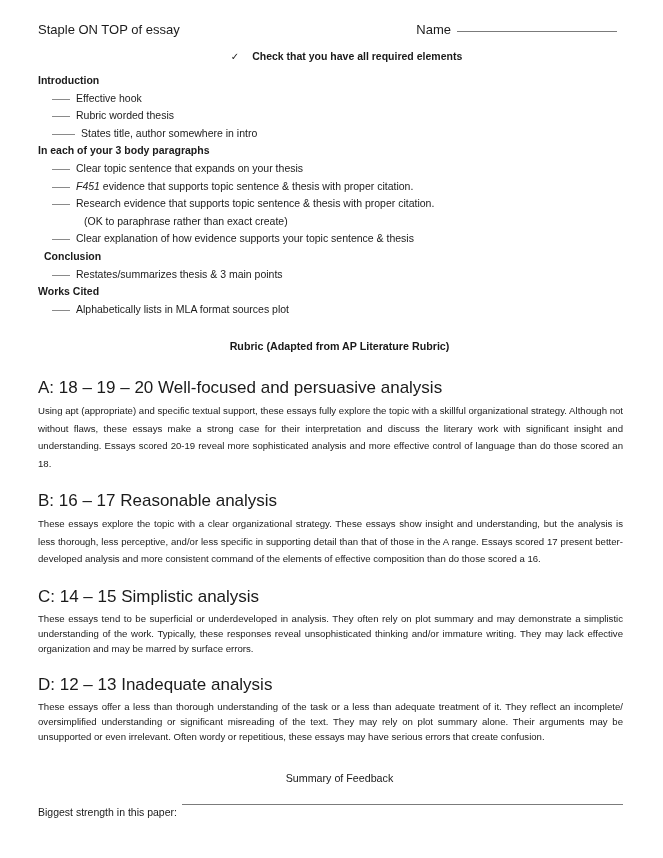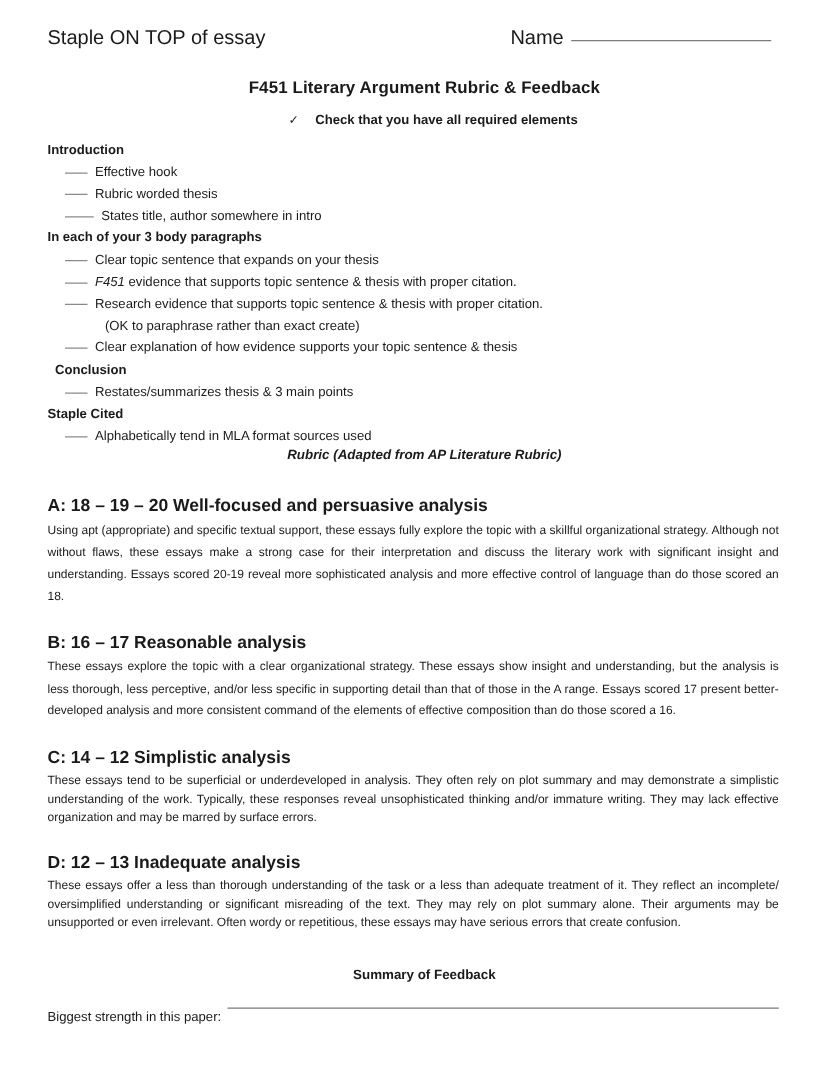--- a/index.html
+++ b/index.html
@@ -29,7 +29,7 @@
     display: flex;
     justify-content: space-between;
     align-items: flex-end;
-    font-size: 16px;
+    font-size: 13px;
   }
   .staple-note { white-space: nowrap; }
   .name-group {

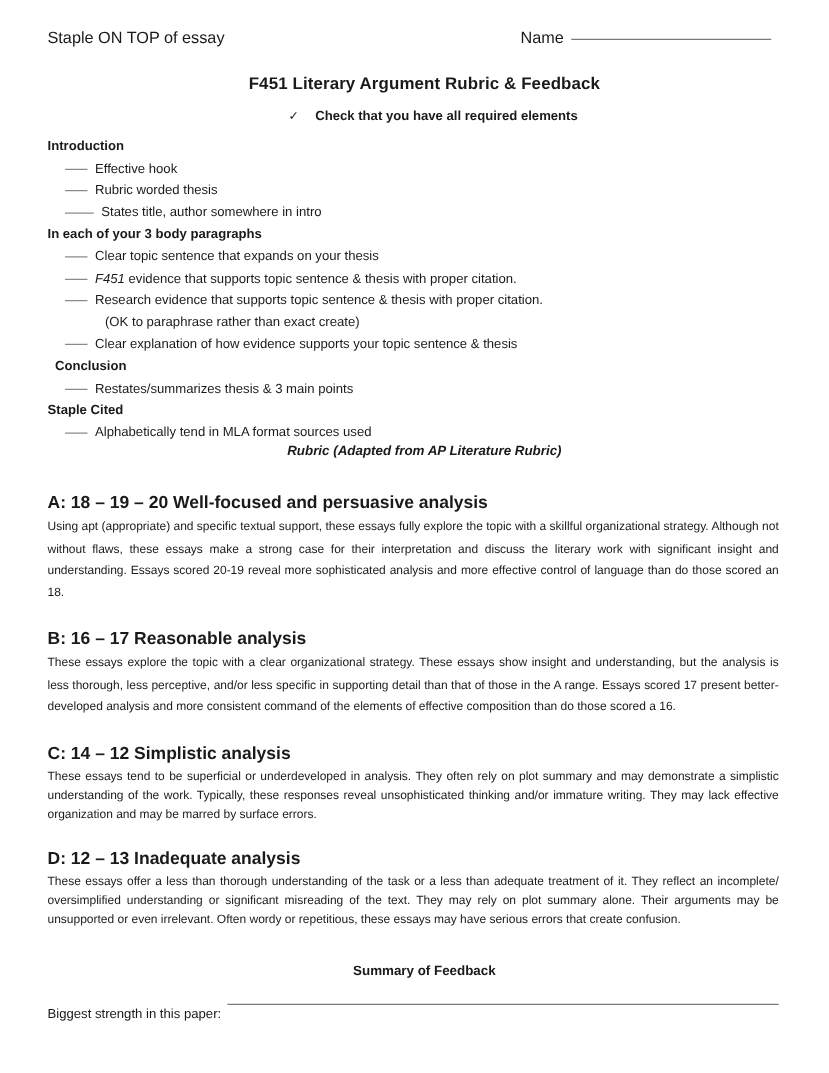--- a/index.html
+++ b/index.html
@@ -148,7 +148,6 @@
     </div>
   </div>
 
-  <div class="doc-title">F451 Literary Argument Rubric &amp; Feedback</div>
 
   <div class="check-line">
     <span class="check-mark">✓</span>

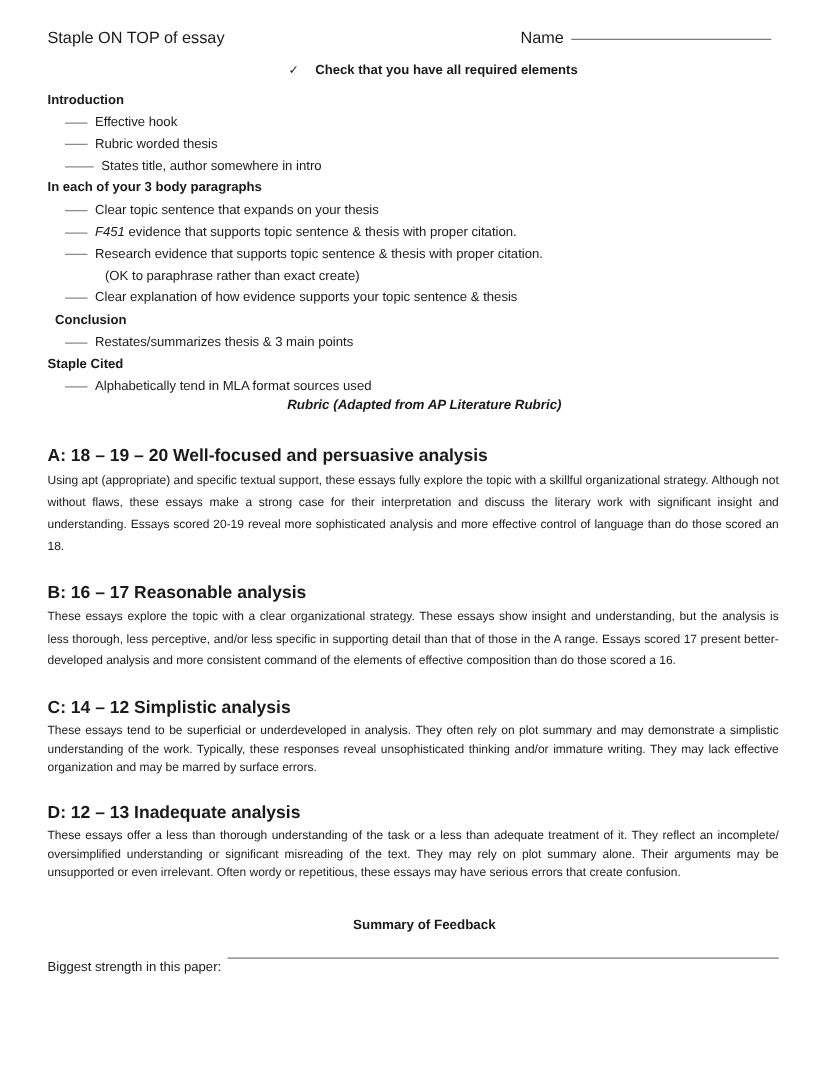--- a/index.html
+++ b/index.html
@@ -187,7 +187,7 @@
       <span class="slot"></span><span>Restates/summarizes thesis &amp; 3 main points</span>
     </div>
 
-    <div class="cl-head">Staple Cited</div>
+    <div class="cl-head">Works Cited</div>
     <div class="cl-item">
       <span class="slot"></span><span>Alphabetically tend in MLA format sources used</span>
     </div>

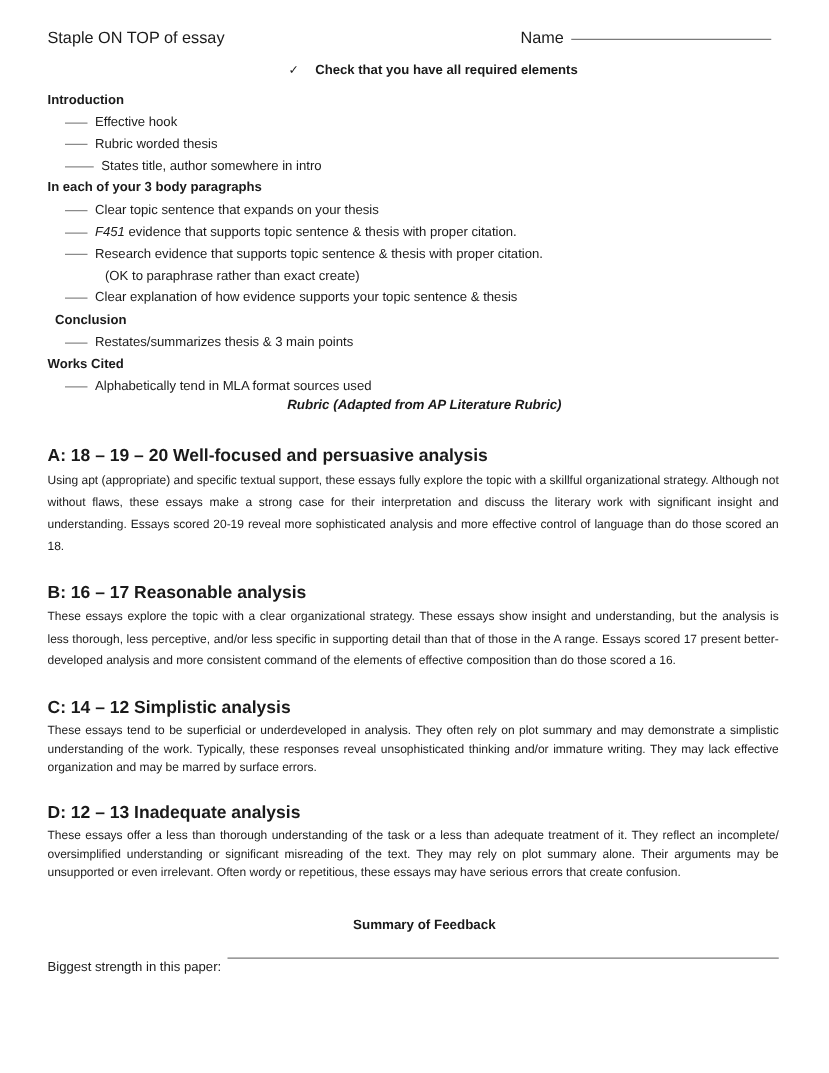--- a/index.html
+++ b/index.html
@@ -189,7 +189,7 @@
 
     <div class="cl-head">Works Cited</div>
     <div class="cl-item">
-      <span class="slot"></span><span>Alphabetically tend in MLA format sources used</span>
+      <span class="slot"></span><span>Alphabetically lists in MLA format sources plot</span>
     </div>
   </div>
 

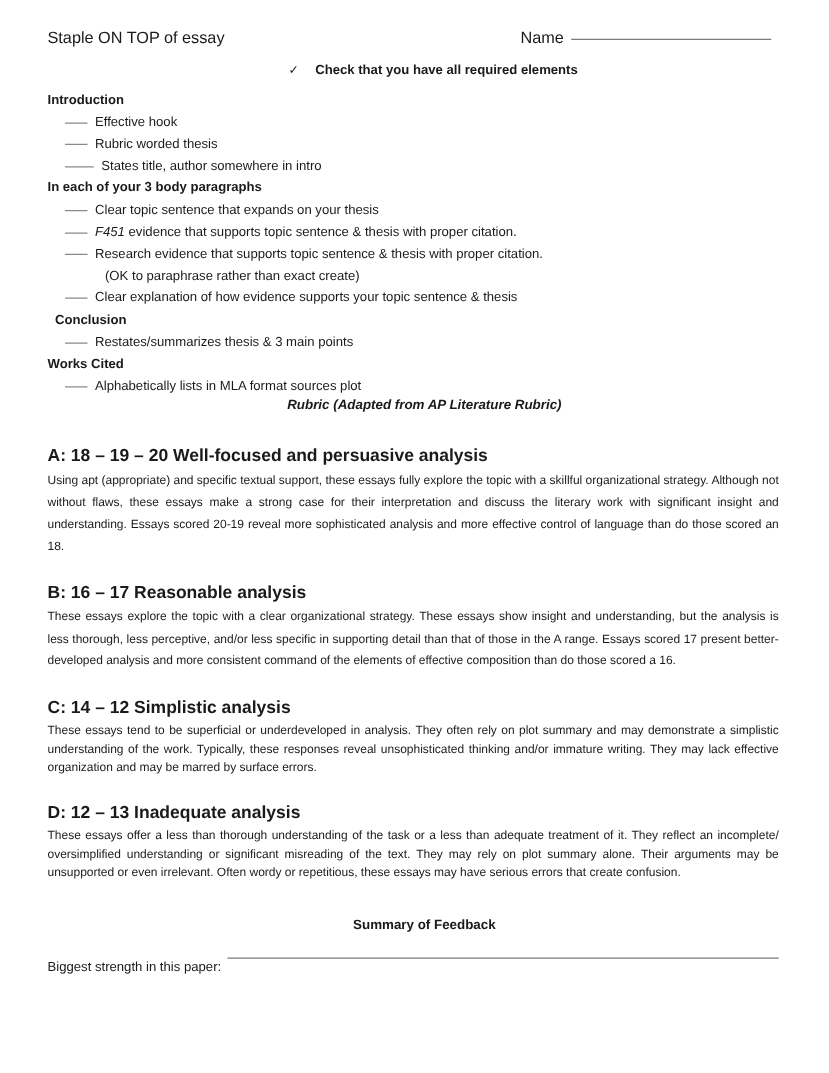--- a/index.html
+++ b/index.html
@@ -101,7 +101,7 @@
     text-align: center;
     font-size: 10.7px;
     font-weight: bold;
-    font-style: italic;
+    margin-top: 22px;
   }
   .rubric-block { margin-top: 19px; }
   .rubric-block.first { margin-top: 26px; }

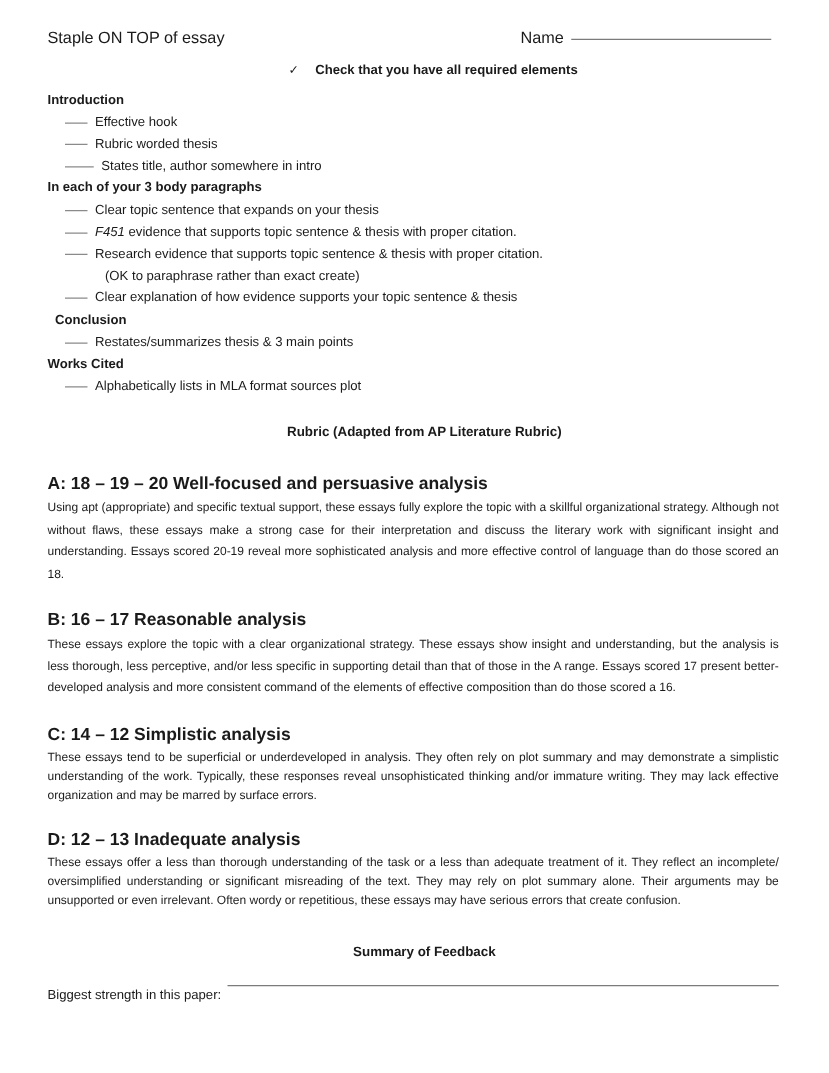--- a/index.html
+++ b/index.html
@@ -106,8 +106,8 @@
   .rubric-block { margin-top: 19px; }
   .rubric-block.first { margin-top: 26px; }
   .rubric-head {
-    font-size: 14px;
-    font-weight: bold;
+    font-size: 17px;
+    font-weight: normal;
     margin-bottom: 4px;
   }
   .rubric-body {

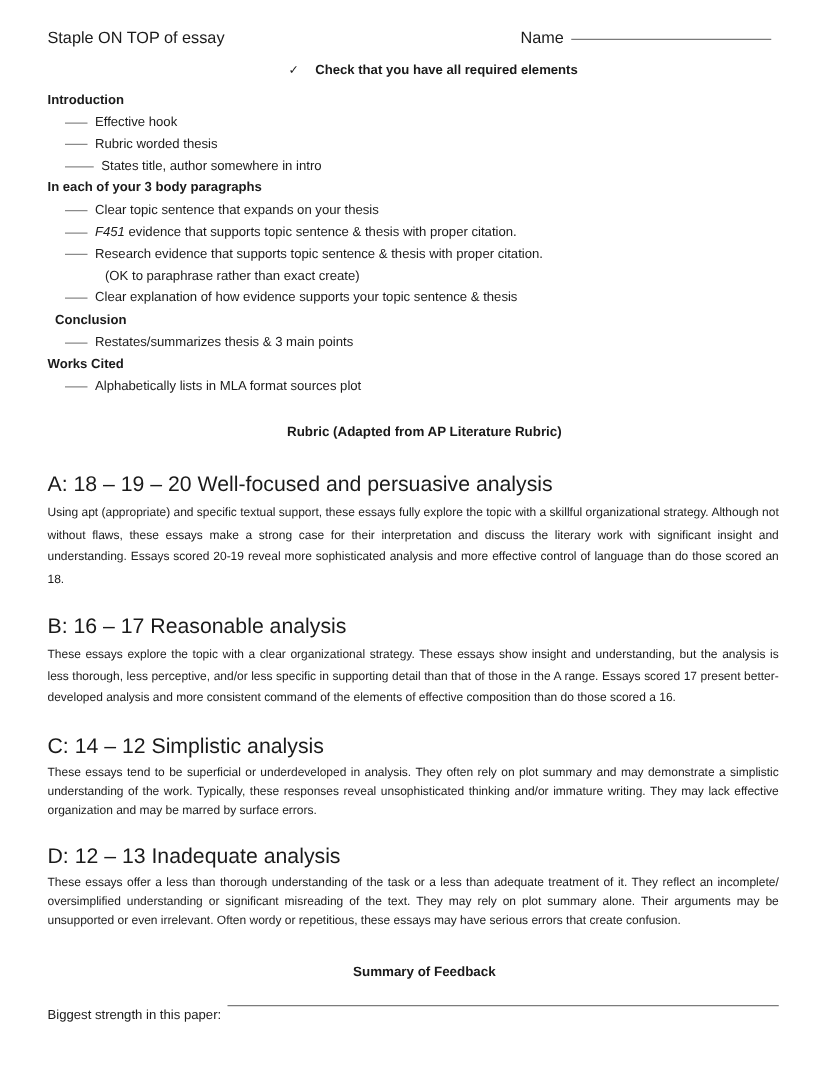--- a/index.html
+++ b/index.html
@@ -206,7 +206,7 @@
   </div>
 
   <div class="rubric-block">
-    <div class="rubric-head">C: 14 – 12 Simplistic analysis</div>
+    <div class="rubric-head">C: 14 – 15 Simplistic analysis</div>
     <div class="rubric-body tight">These essays tend to be superficial or underdeveloped in analysis. They often rely on plot summary and may demonstrate a simplistic understanding of the work. Typically, these responses reveal unsophisticated thinking and/or immature writing. They may lack effective organization and may be marred by surface errors.</div>
   </div>
 

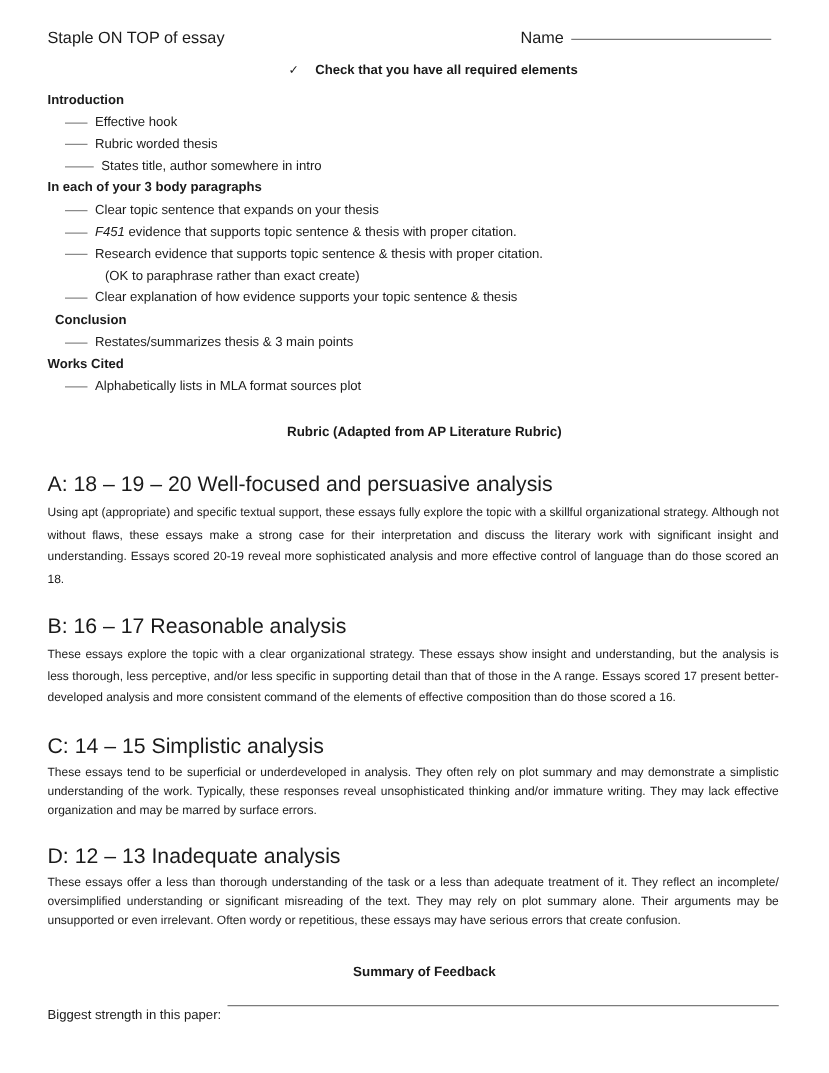--- a/index.html
+++ b/index.html
@@ -122,7 +122,7 @@
   .summary-title {
     text-align: center;
     font-size: 10.7px;
-    font-weight: bold;
+    font-weight: normal;
     margin-top: 28px;
   }
   .summary-line {

